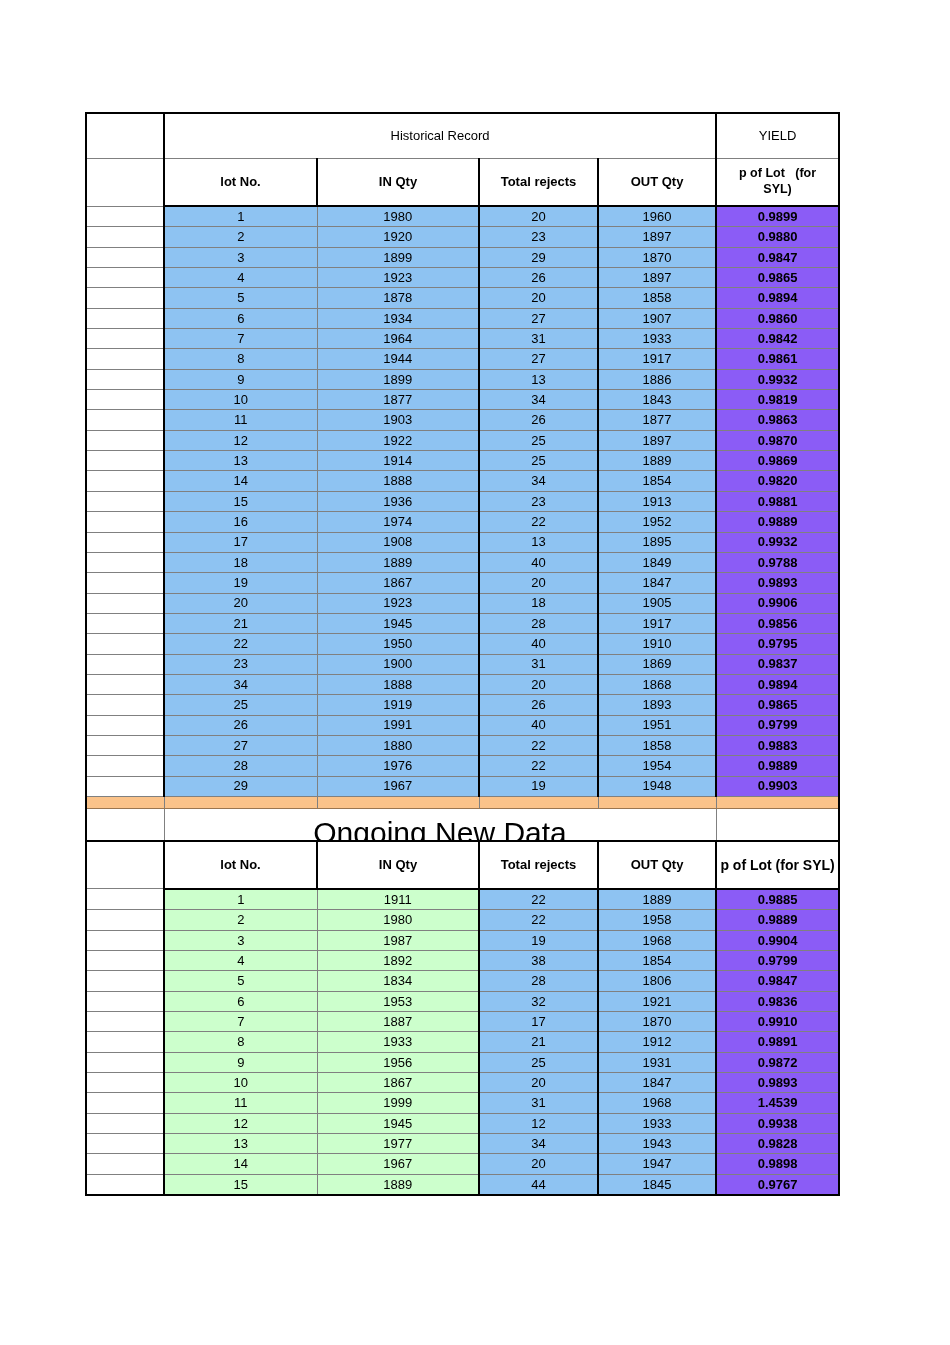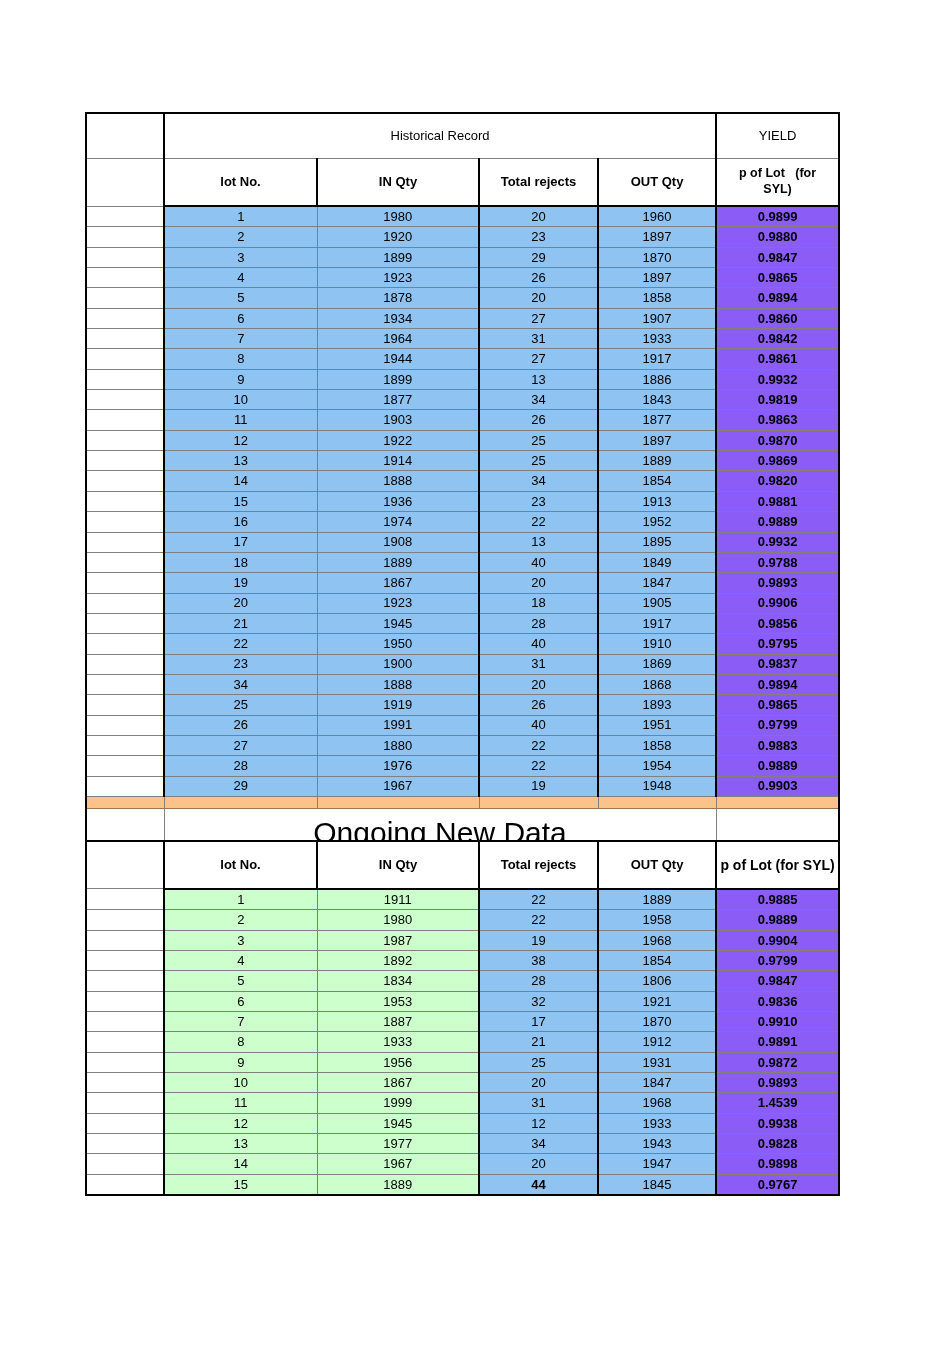--- a/index.html
+++ b/index.html
@@ -583,7 +583,7 @@
           <td class="pad-cell" style="border-left: 2px solid rgb(0, 0, 0); border-bottom: 2px solid rgb(0, 0, 0) !important;"></td>
           <td class="lot-c green" style="border-bottom: 2px solid rgb(0, 0, 0) !important;">15</td>
           <td class="green" style="border-bottom: 2px solid rgb(0, 0, 0) !important;">1889</td>
-          <td class="rej-c blue" style="border-bottom: 2px solid rgb(0, 0, 0) !important; font-weight: bold;">44</td>
+          <td class="rej-c blue" style="border-bottom: 2px solid rgb(0, 0, 0) !important;">44</td>
           <td class="out-c blue" style="border-bottom: 2px solid rgb(0, 0, 0) !important;">1845</td>
           <td class="yld-c white" style="border-bottom: 2px solid rgb(0, 0, 0) !important;">0.9767</td>
         </tr>

